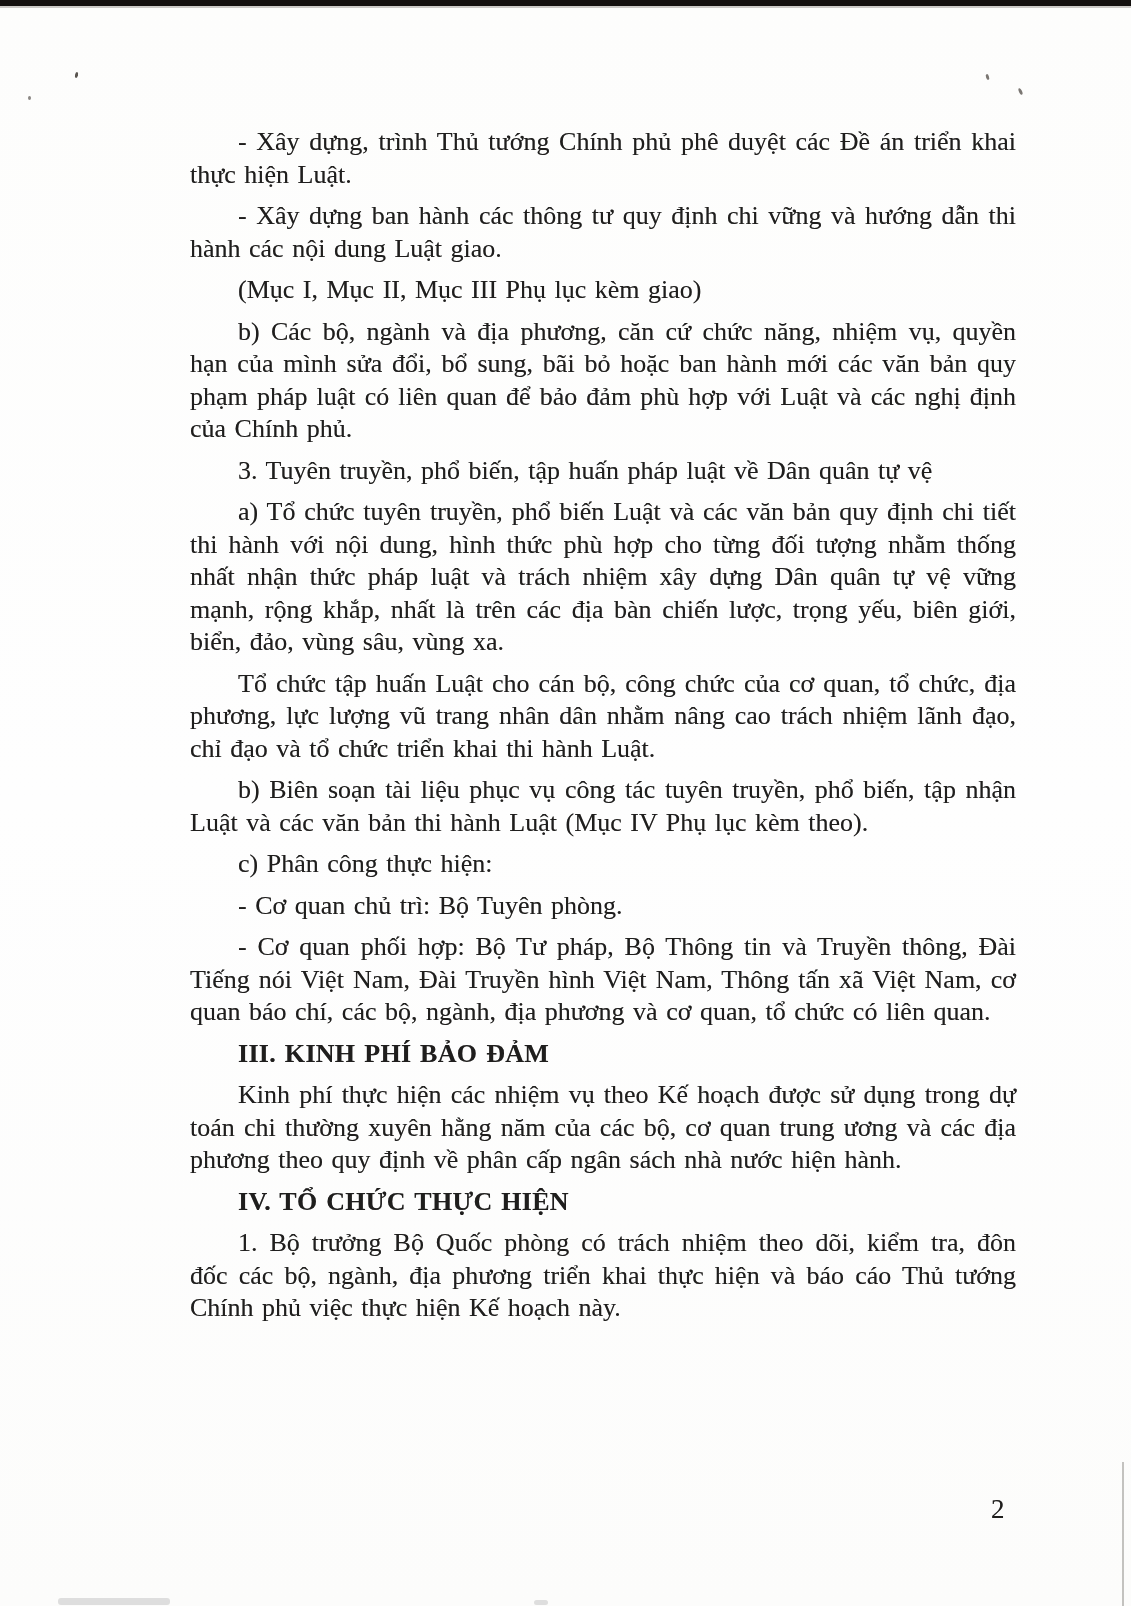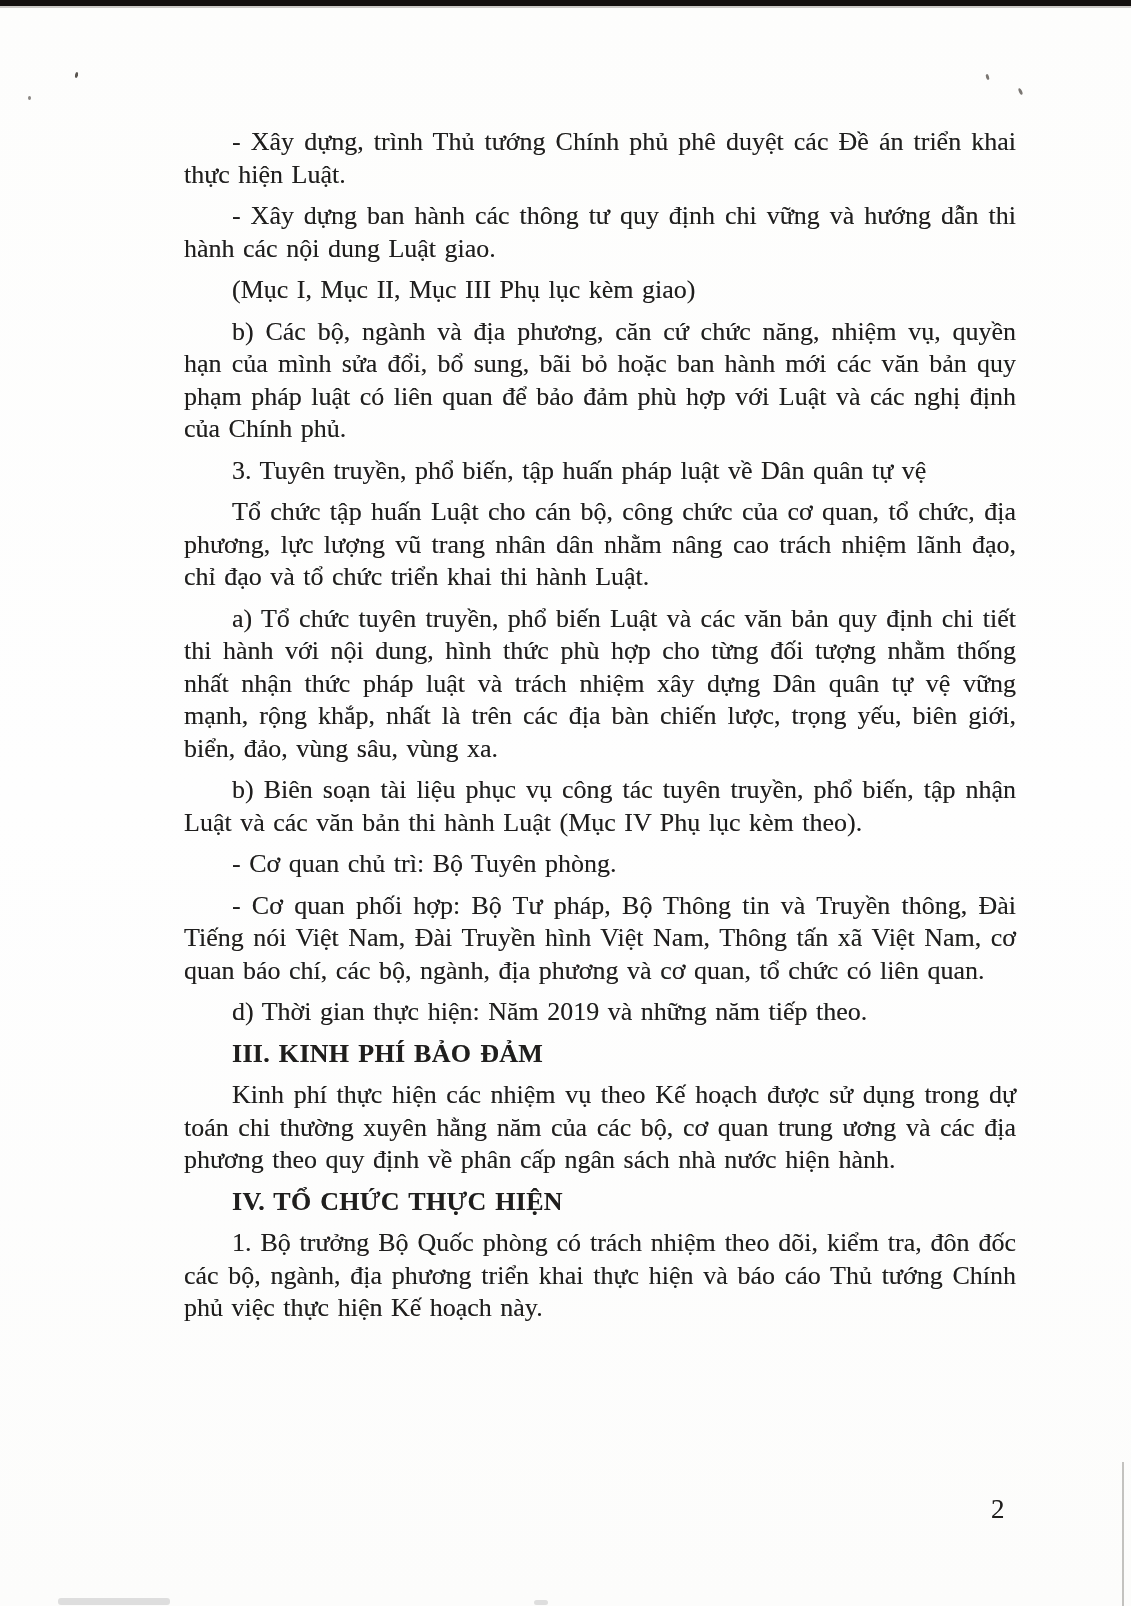--- a/index.html
+++ b/index.html
@@ -41,7 +41,7 @@
     text-shadow: 0 0 0.6px rgba(30,30,30,0.45);
   }
   .text-block p {
-    margin: 0 0 9px 6px;
+    margin: 0 0 9px 12px;
     text-indent: 48px;
   }
   .text-block p.heading {

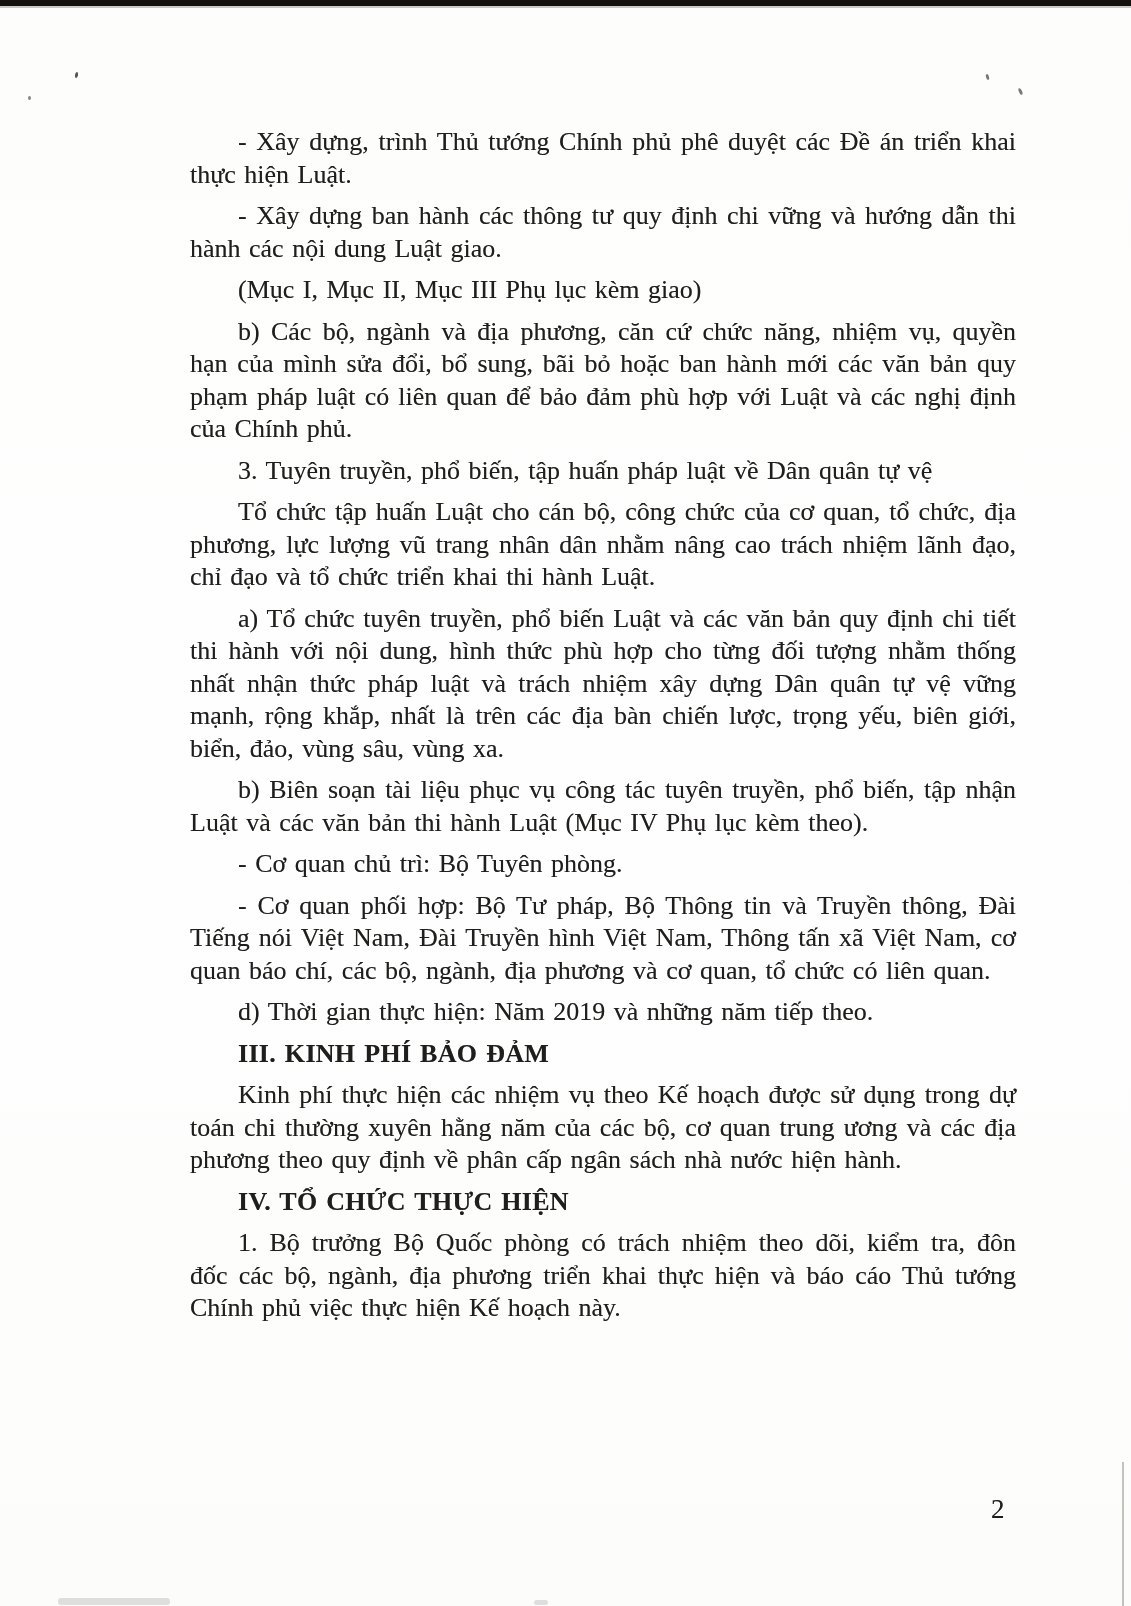--- a/index.html
+++ b/index.html
@@ -97,8 +97,8 @@
     <p>(Mục I, Mục II, Mục III Phụ lục kèm giao)</p>
     <p>b) Các bộ, ngành và địa phương, căn cứ chức năng, nhiệm vụ, quyền hạn của mình sửa đổi, bổ sung, bãi bỏ hoặc ban hành mới các văn bản quy phạm pháp luật có liên quan để bảo đảm phù hợp với Luật và các nghị định của Chính phủ.</p>
     <p>3. Tuyên truyền, phổ biến, tập huấn pháp luật về Dân quân tự vệ</p>
+    <p>a) Tổ chức tuyên truyền, phổ biến Luật và các văn bản quy định chi tiết thi hành với nội dung, hình thức phù hợp cho từng đối tượng nhằm thống nhất nhận thức pháp luật và trách nhiệm xây dựng Dân quân tự vệ vững mạnh, rộng khắp, nhất là trên các địa bàn chiến lược, trọng yếu, biên giới, biển, đảo, vùng sâu, vùng xa.</p>
     <p>Tổ chức tập huấn Luật cho cán bộ, công chức của cơ quan, tổ chức, địa phương, lực lượng vũ trang nhân dân nhằm nâng cao trách nhiệm lãnh đạo, chỉ đạo và tổ chức triển khai thi hành Luật.</p>
-    <p>a) Tổ chức tuyên truyền, phổ biến Luật và các văn bản quy định chi tiết thi hành với nội dung, hình thức phù hợp cho từng đối tượng nhằm thống nhất nhận thức pháp luật và trách nhiệm xây dựng Dân quân tự vệ vững mạnh, rộng khắp, nhất là trên các địa bàn chiến lược, trọng yếu, biên giới, biển, đảo, vùng sâu, vùng xa.</p>
     <p>b) Biên soạn tài liệu phục vụ công tác tuyên truyền, phổ biến, tập nhận Luật và các văn bản thi hành Luật (Mục IV Phụ lục kèm theo).</p>
     <p>- Cơ quan chủ trì: Bộ Tuyên phòng.</p>
     <p>- Cơ quan phối hợp: Bộ Tư pháp, Bộ Thông tin và Truyền thông, Đài Tiếng nói Việt Nam, Đài Truyền hình Việt Nam, Thông tấn xã Việt Nam, cơ quan báo chí, các bộ, ngành, địa phương và cơ quan, tổ chức có liên quan.</p>

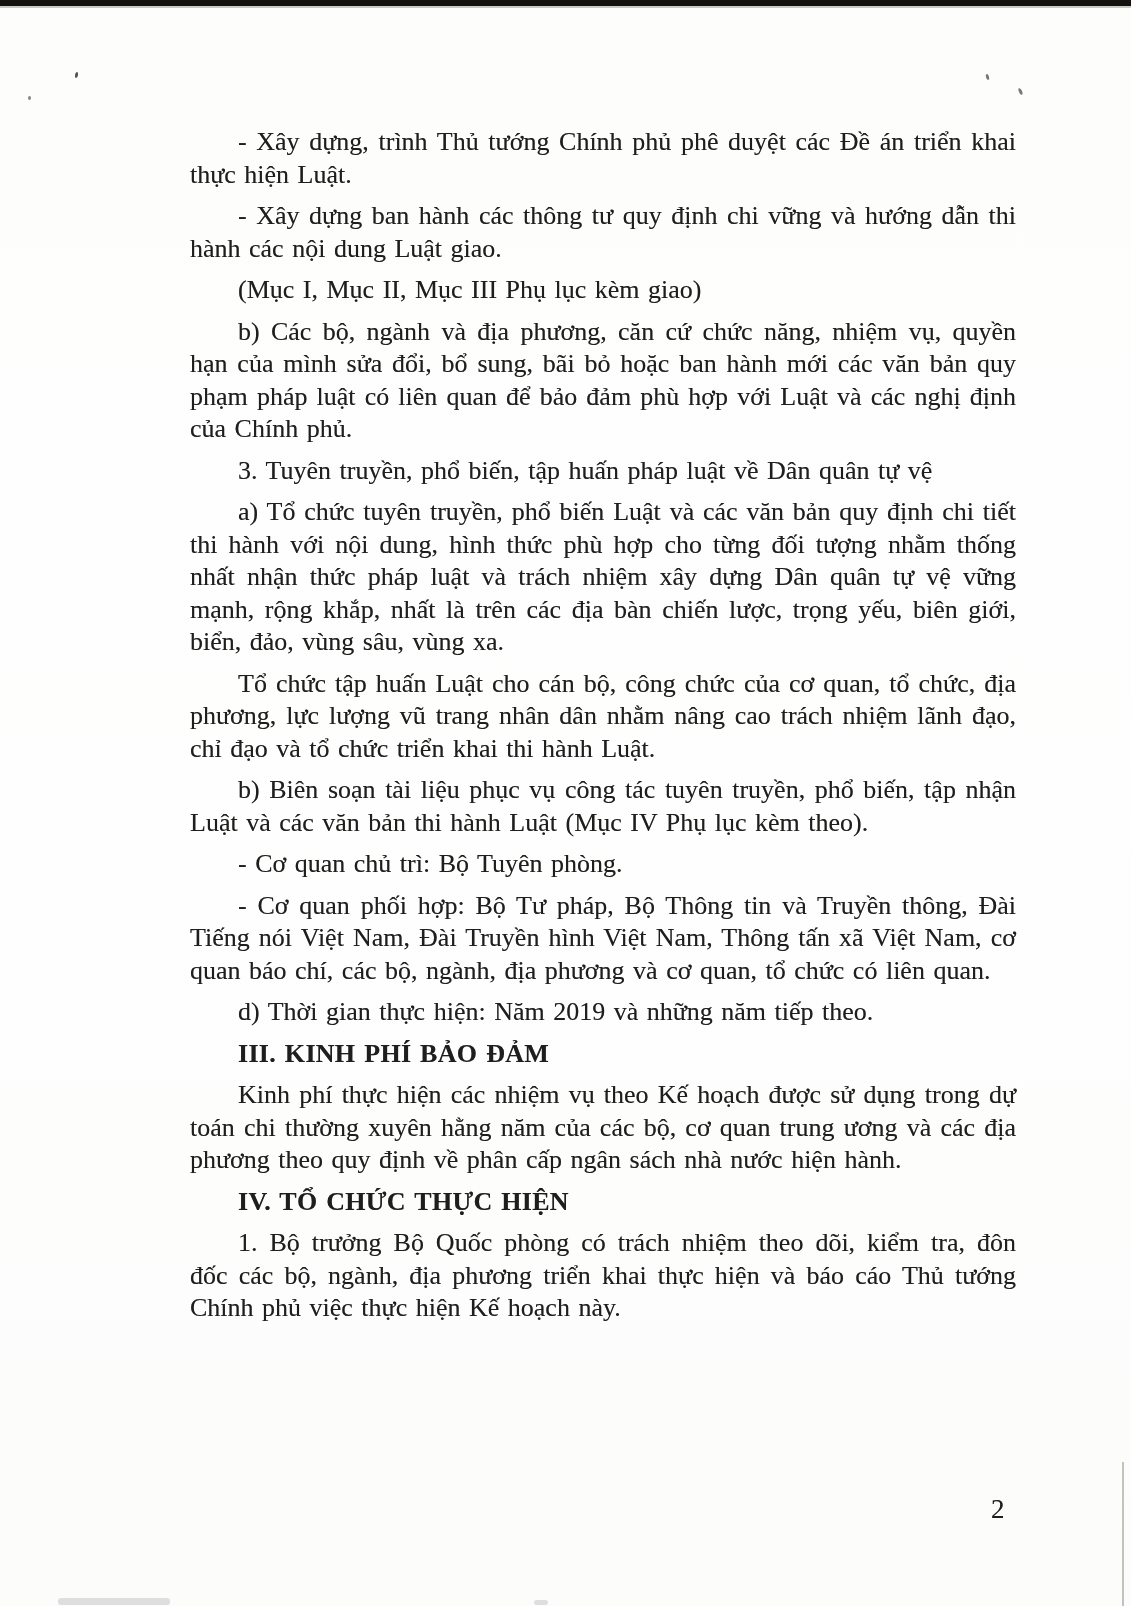--- a/index.html
+++ b/index.html
@@ -100,6 +100,7 @@
     <p>a) Tổ chức tuyên truyền, phổ biến Luật và các văn bản quy định chi tiết thi hành với nội dung, hình thức phù hợp cho từng đối tượng nhằm thống nhất nhận thức pháp luật và trách nhiệm xây dựng Dân quân tự vệ vững mạnh, rộng khắp, nhất là trên các địa bàn chiến lược, trọng yếu, biên giới, biển, đảo, vùng sâu, vùng xa.</p>
     <p>Tổ chức tập huấn Luật cho cán bộ, công chức của cơ quan, tổ chức, địa phương, lực lượng vũ trang nhân dân nhằm nâng cao trách nhiệm lãnh đạo, chỉ đạo và tổ chức triển khai thi hành Luật.</p>
     <p>b) Biên soạn tài liệu phục vụ công tác tuyên truyền, phổ biến, tập nhận Luật và các văn bản thi hành Luật (Mục IV Phụ lục kèm theo).</p>
+    <p>c) Phân công thực hiện:</p>
     <p>- Cơ quan chủ trì: Bộ Tuyên phòng.</p>
     <p>- Cơ quan phối hợp: Bộ Tư pháp, Bộ Thông tin và Truyền thông, Đài Tiếng nói Việt Nam, Đài Truyền hình Việt Nam, Thông tấn xã Việt Nam, cơ quan báo chí, các bộ, ngành, địa phương và cơ quan, tổ chức có liên quan.</p>
     <p>d) Thời gian thực hiện: Năm 2019 và những năm tiếp theo.</p>

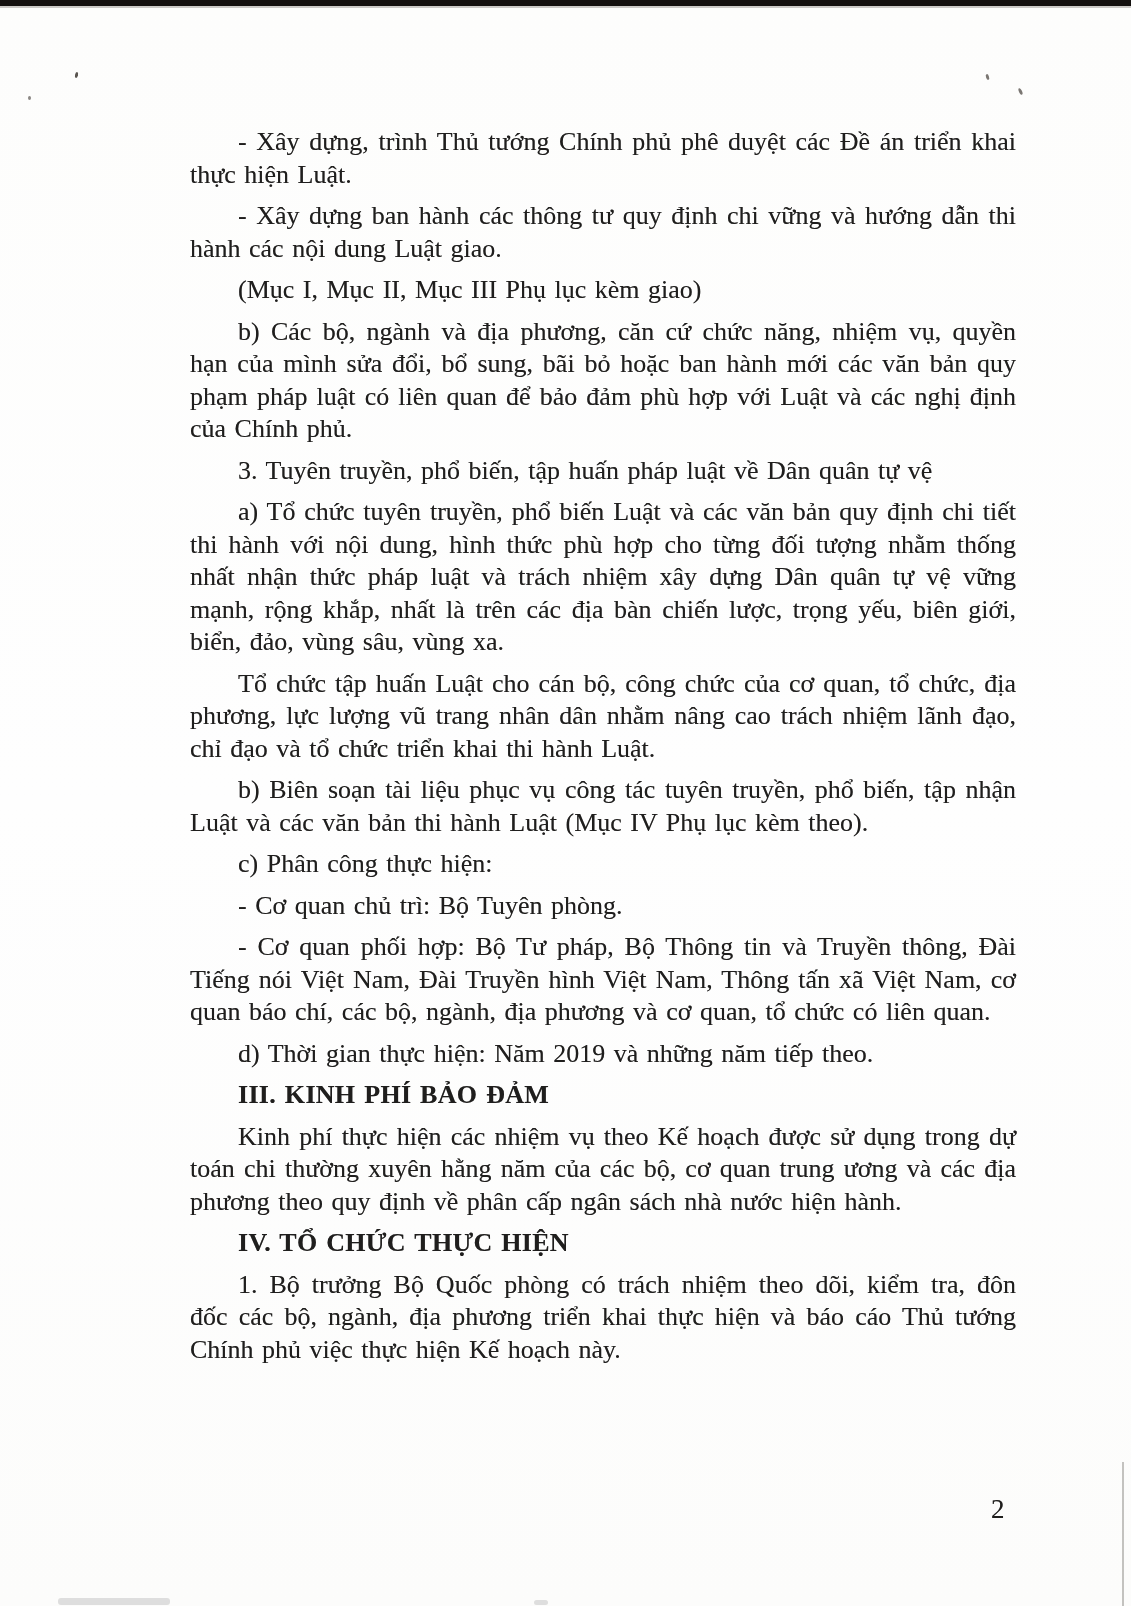--- a/index.html
+++ b/index.html
@@ -103,7 +103,6 @@
     <p>c) Phân công thực hiện:</p>
     <p>- Cơ quan chủ trì: Bộ Tuyên phòng.</p>
     <p>- Cơ quan phối hợp: Bộ Tư pháp, Bộ Thông tin và Truyền thông, Đài Tiếng nói Việt Nam, Đài Truyền hình Việt Nam, Thông tấn xã Việt Nam, cơ quan báo chí, các bộ, ngành, địa phương và cơ quan, tổ chức có liên quan.</p>
-    <p>d) Thời gian thực hiện: Năm 2019 và những năm tiếp theo.</p>
     <p class="heading">III. KINH PHÍ BẢO ĐẢM</p>
     <p>Kinh phí thực hiện các nhiệm vụ theo Kế hoạch được sử dụng trong dự toán chi thường xuyên hằng năm của các bộ, cơ quan trung ương và các địa phương theo quy định về phân cấp ngân sách nhà nước hiện hành.</p>
     <p class="heading">IV. TỔ CHỨC THỰC HIỆN</p>

